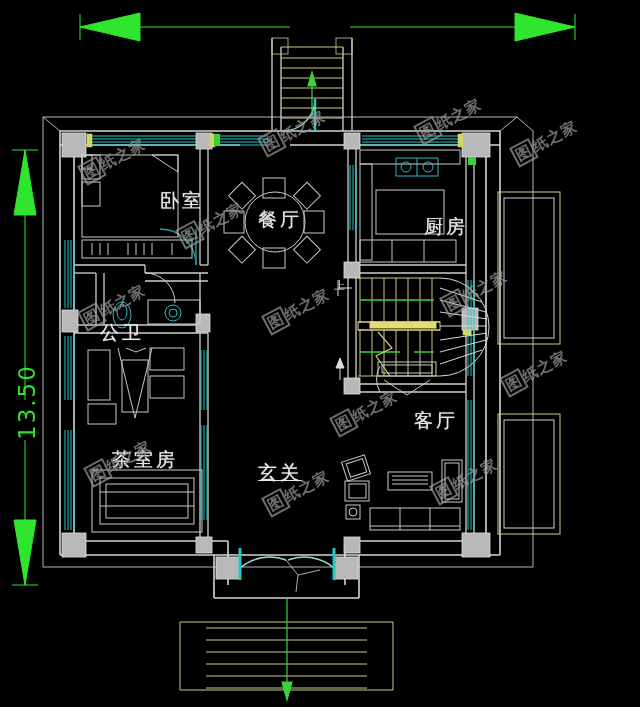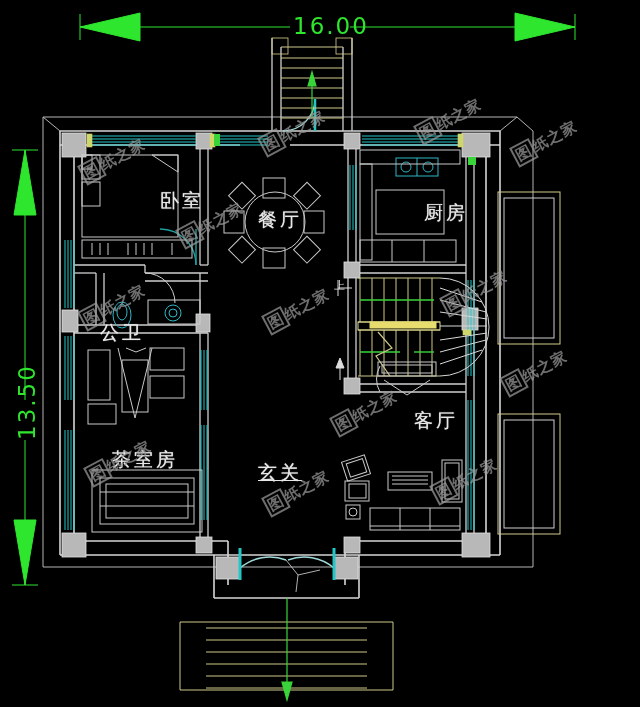--- a/index.html
+++ b/index.html
@@ -431,7 +431,6 @@
 
 <div class="up" style="left:334px;top:278px;">上</div>
 
-<div class="dim" style="left:293px;top:13px;">16.00</div>
 <div class="dim vert" style="left:14px;top:440px;">13.50</div>
 
 <div id="wm-layer">

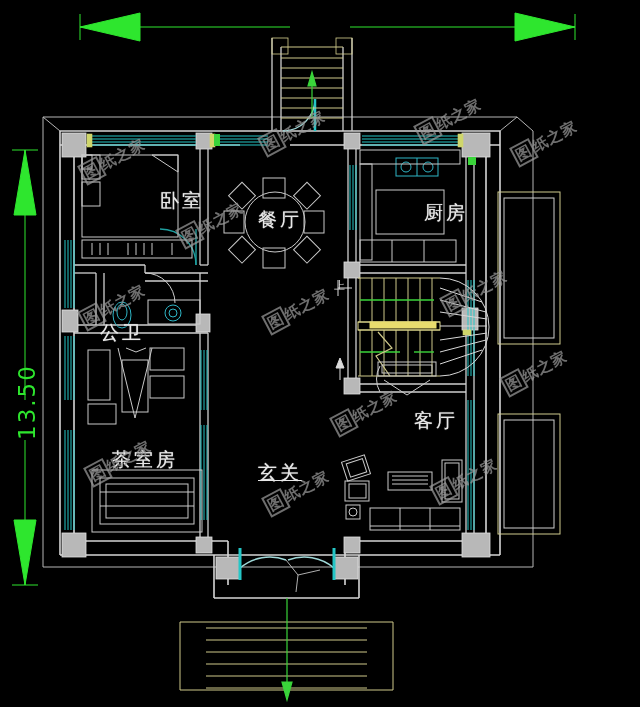--- a/index.html
+++ b/index.html
@@ -423,7 +423,7 @@
 
 <div class="lbl" style="left:160px;top:188px;">卧室</div>
 <div class="lbl" style="left:258px;top:207px;">餐厅</div>
-<div class="lbl" style="left:424px;top:200px;">厨房</div>
+<div class="lbl" style="left:424px;top:214px;">厨房</div>
 <div class="lbl" style="left:100px;top:282px;margin-top:38px;">公卫</div>
 <div class="lbl" style="left:112px;top:447px;">茶室房</div>
 <div class="lbl" style="left:258px;top:460px;text-decoration:underline;">玄关</div>

